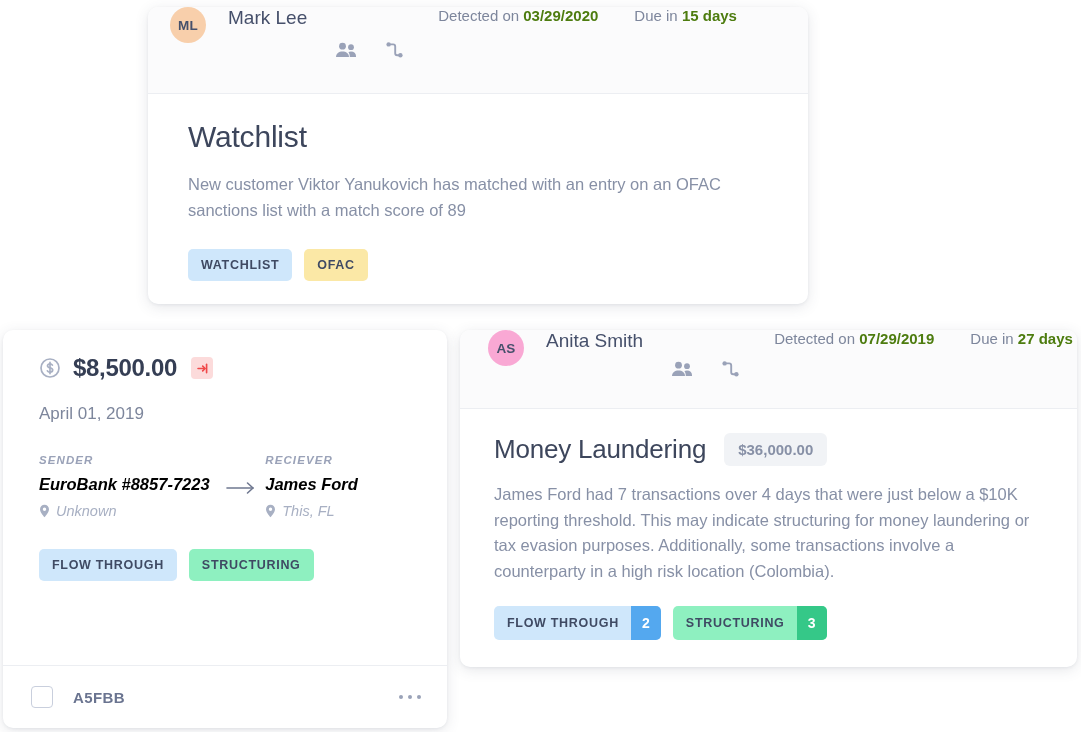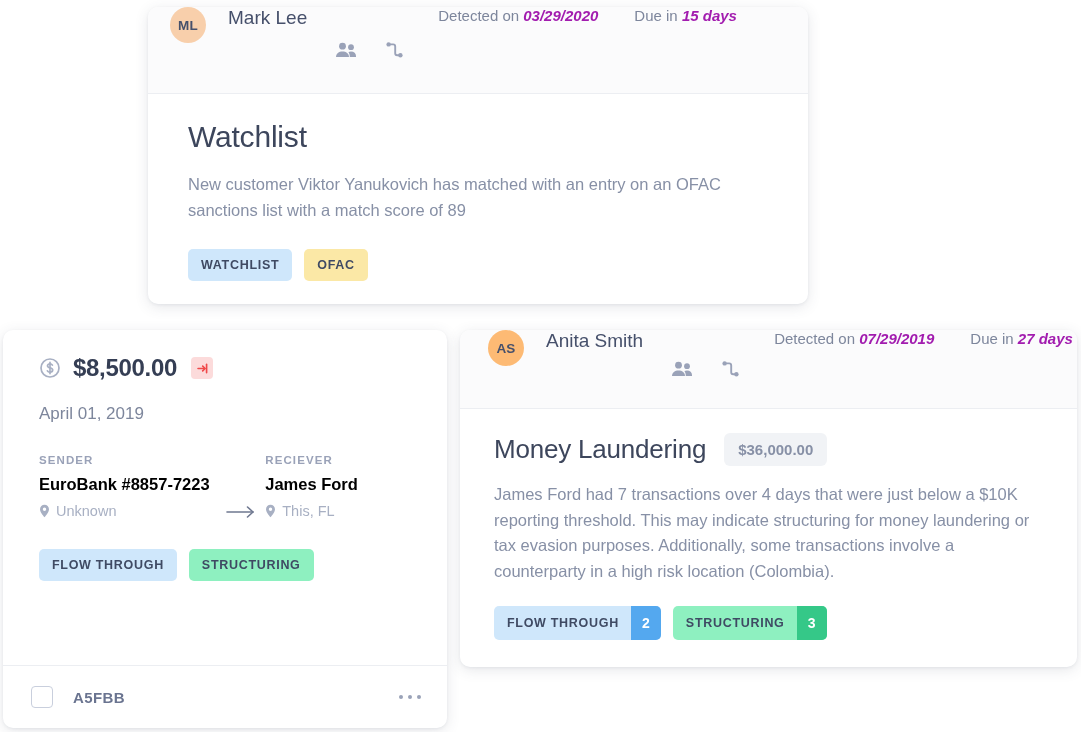--- a/index.html
+++ b/index.html
@@ -71,7 +71,7 @@
     color: #7d869c;
     white-space: nowrap;
   }
-  .hdr-meta b { color: #a21caf; font-weight: 700; font-style: italic; }
+  .hdr-meta b { color: #4d7c0f; font-weight: 700; }
   .meta-detected { margin-left: 26px; }
   .meta-due { margin-left: 28px; }
 

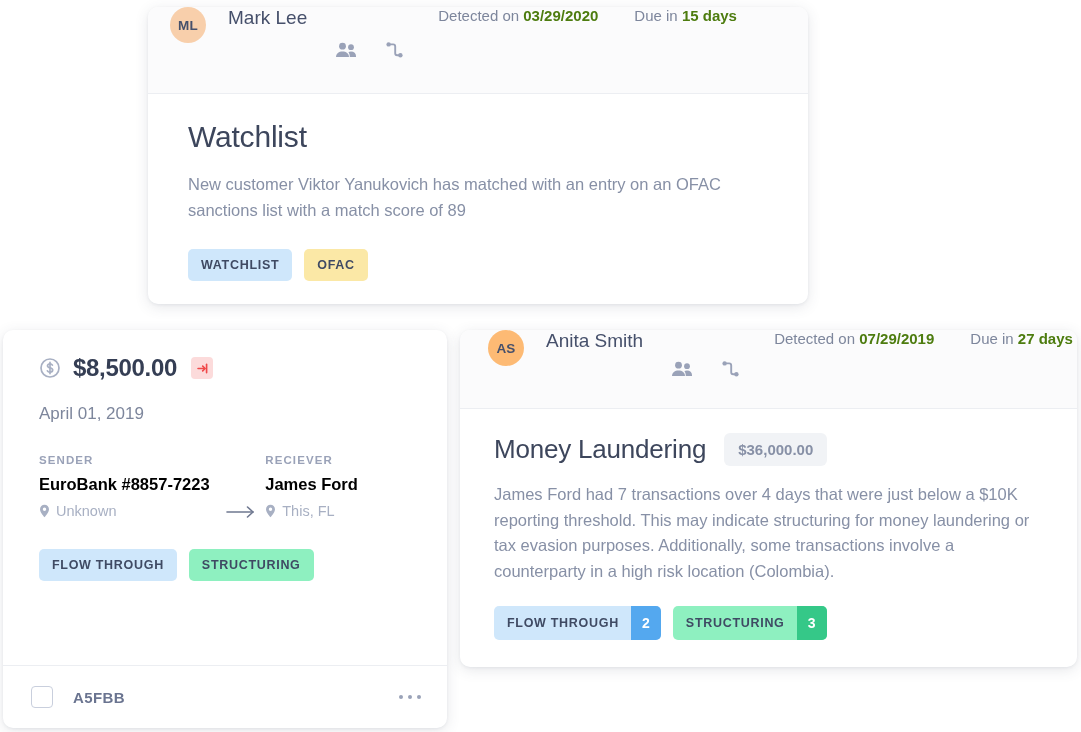--- a/index.html
+++ b/index.html
@@ -383,7 +383,7 @@
   <div class="card" id="card-alert">
 
     <div class="card-header">
-      <div class="avatar" style="background:#fdba74">AS</div>
+      <div class="avatar" style="background:#f9a8d4">AS</div>
 
       <div class="person-name">Anita Smith</div>
 

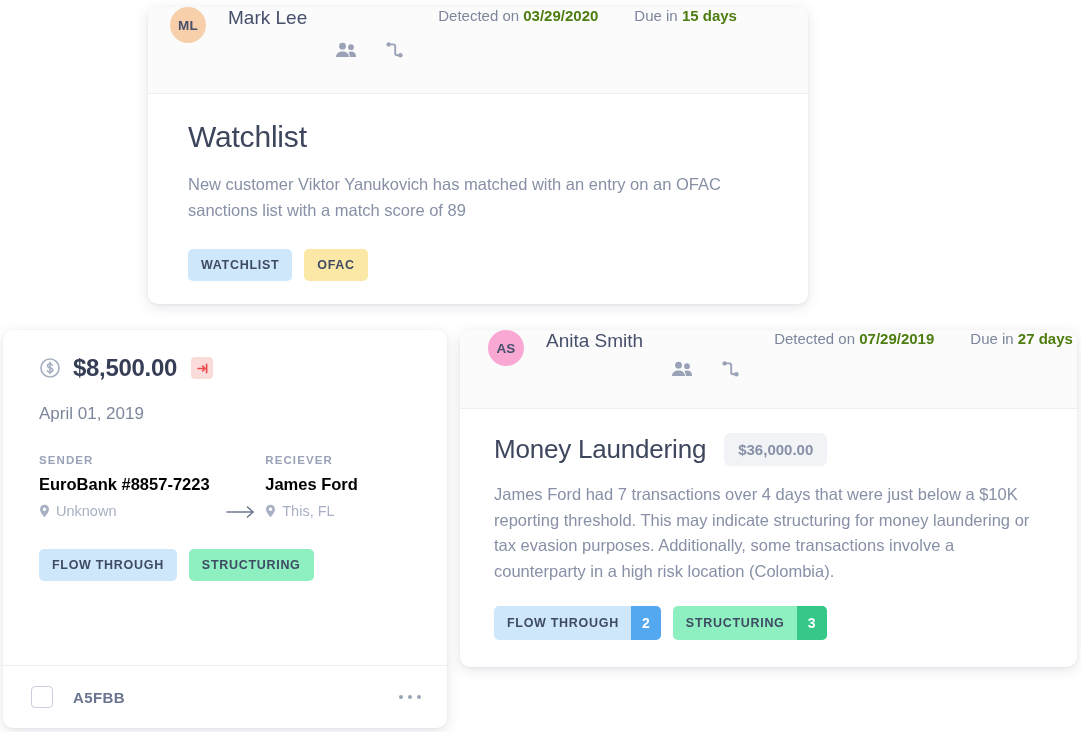--- a/index.html
+++ b/index.html
@@ -139,7 +139,8 @@
   .ct-parties {
     margin-top: 30px;
     display: flex;
-    align-items: flex-end;
+    align-items: flex-start;
+    font-style: italic;
   }
   .party { width: 200px; }
   .party.right { width: 160px; margin-left: 4px; }

